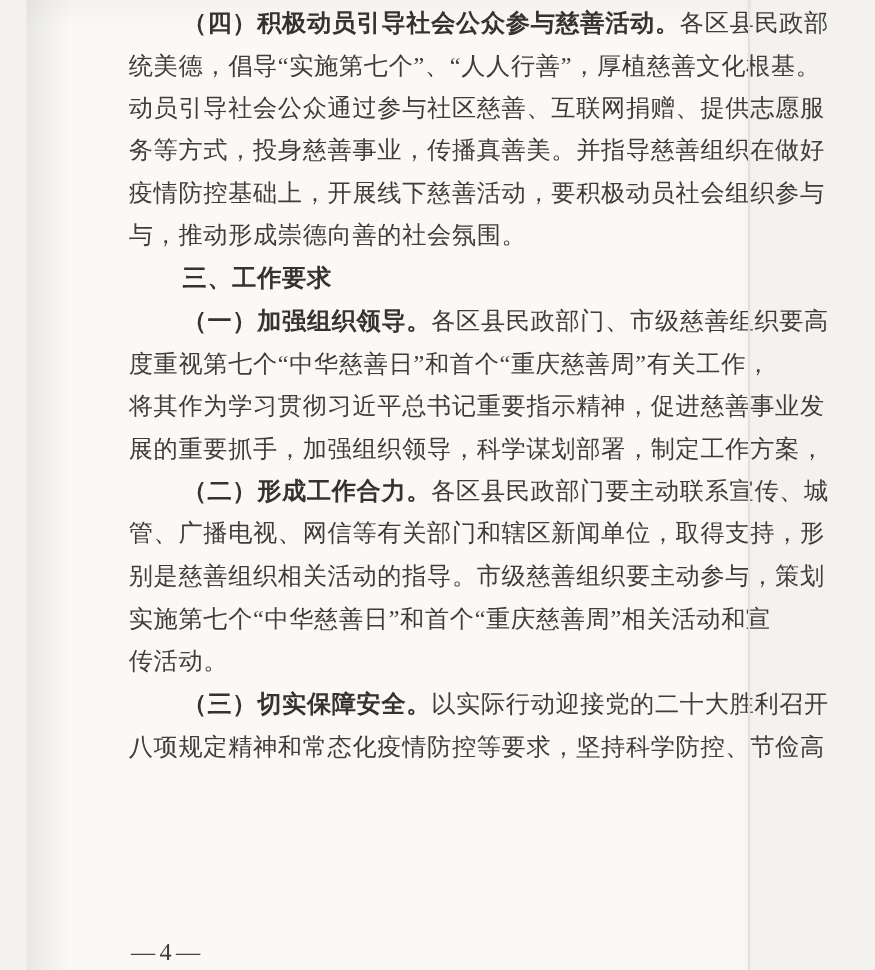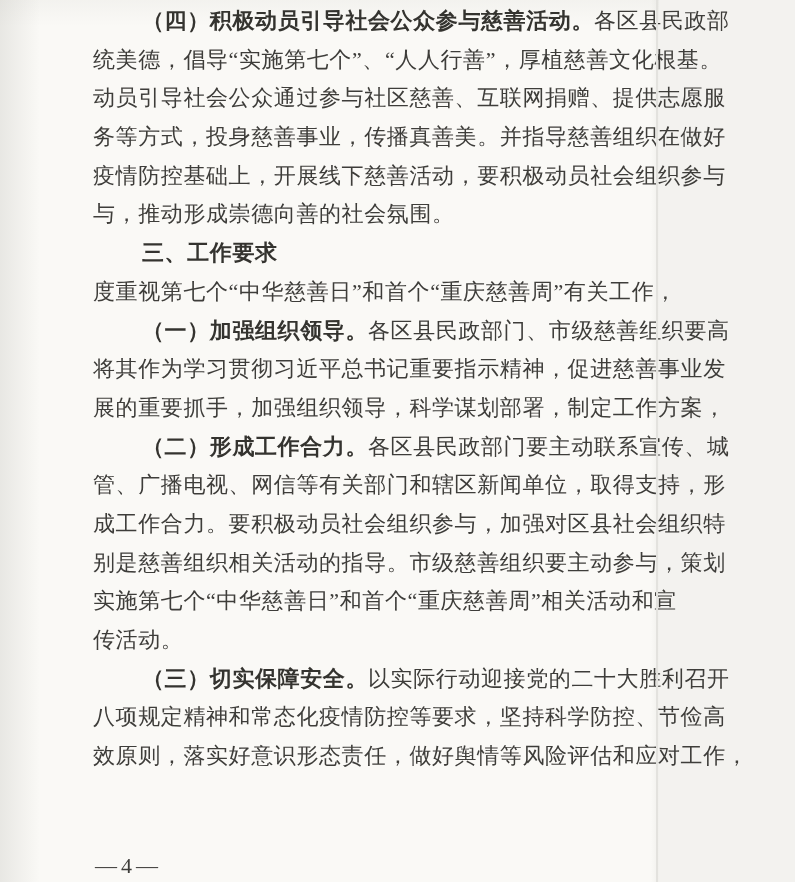--- a/index.html
+++ b/index.html
@@ -22,6 +22,7 @@
       linear-gradient(to bottom, rgba(200,200,194,0.14) 0px, rgba(200,200,194,0.0) 26px),
       linear-gradient(to left, rgba(205,205,198,0.20) 0px, rgba(205,205,198,0.0) 8px),
       #faf9f6;
+    margin-left: 24px;
   }
   .scan-edge-line {
     position: absolute;

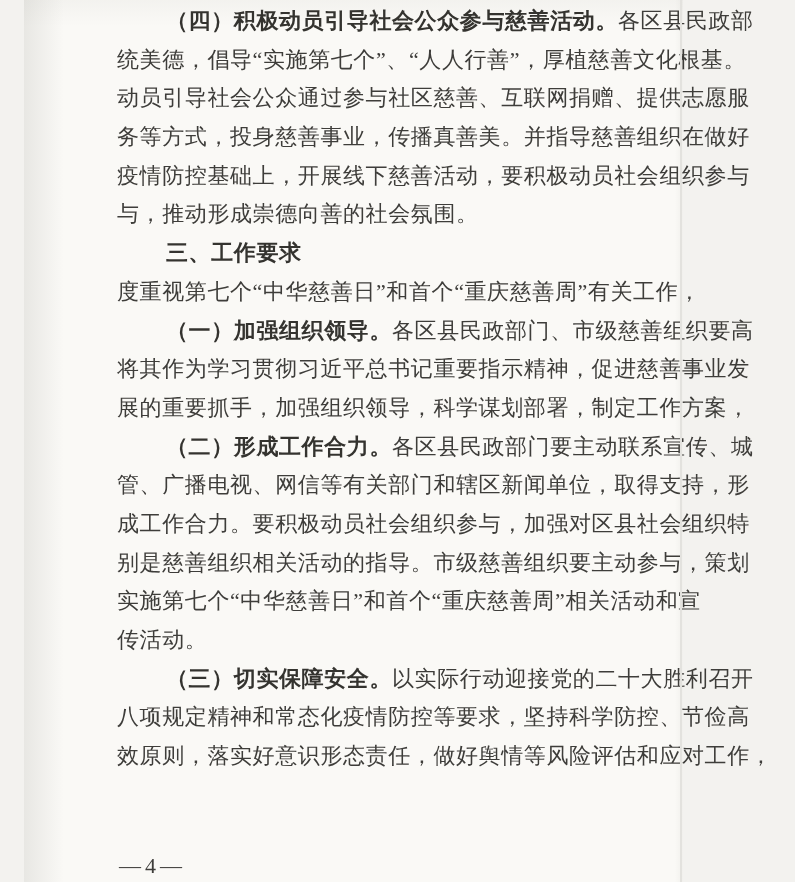--- a/index.html
+++ b/index.html
@@ -76,8 +76,8 @@
       <div class="line"><span class="seg">疫情防控基础上，开展线下慈善活动，要积极动员社会组织参与</span></div>
       <div class="line"><span class="seg">与，推动形成崇德向善的社会氛围。</span></div>
       <div class="line indent"><span class="seg-bold">三、工作要求</span></div>
+      <div class="line indent"><span class="seg-bold">（一）加强组织领导。</span><span class="seg">各区县民政部门、市级慈善组织要高</span></div>
       <div class="line"><span class="seg">度重视第七个“中华慈善日”和首个“重庆慈善周”有关工作，</span></div>
-      <div class="line indent"><span class="seg-bold">（一）加强组织领导。</span><span class="seg">各区县民政部门、市级慈善组织要高</span></div>
       <div class="line"><span class="seg">将其作为学习贯彻习近平总书记重要指示精神，促进慈善事业发</span></div>
       <div class="line"><span class="seg">展的重要抓手，加强组织领导，科学谋划部署，制定工作方案，</span></div>
       <div class="line indent"><span class="seg-bold">（二）形成工作合力。</span><span class="seg">各区县民政部门要主动联系宣传、城</span></div>

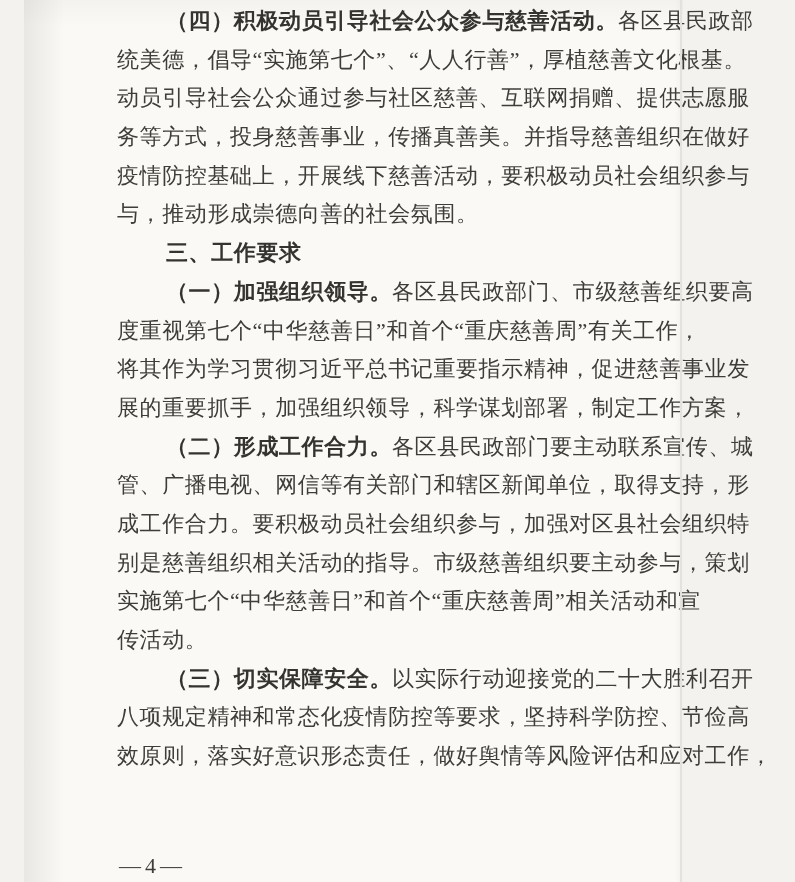--- a/index.html
+++ b/index.html
@@ -82,7 +82,6 @@
       <div class="line"><span class="seg">展的重要抓手，加强组织领导，科学谋划部署，制定工作方案，</span></div>
       <div class="line indent"><span class="seg-bold">（二）形成工作合力。</span><span class="seg">各区县民政部门要主动联系宣传、城</span></div>
       <div class="line"><span class="seg">管、广播电视、网信等有关部门和辖区新闻单位，取得支持，形</span></div>
-      <div class="line"><span class="seg">成工作合力。要积极动员社会组织参与，加强对区县社会组织特</span></div>
       <div class="line"><span class="seg">别是慈善组织相关活动的指导。市级慈善组织要主动参与，策划</span></div>
       <div class="line"><span class="seg">实施第七个“中华慈善日”和首个“重庆慈善周”相关活动和宣</span></div>
       <div class="line"><span class="seg">传活动。</span></div>

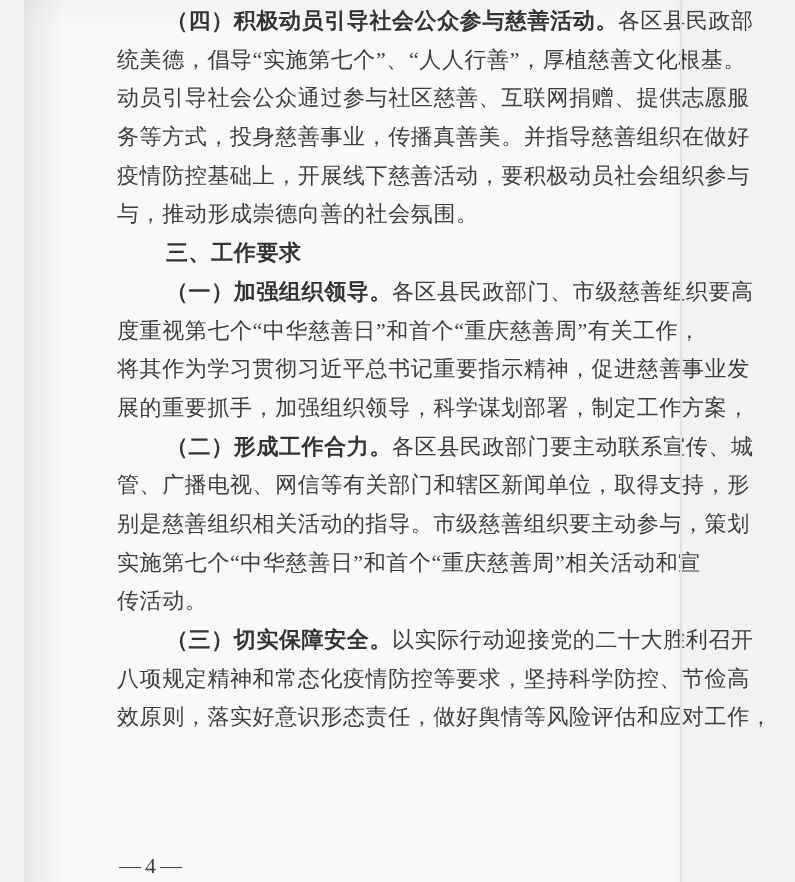--- a/index.html
+++ b/index.html
@@ -87,7 +87,6 @@
       <div class="line"><span class="seg">传活动。</span></div>
       <div class="line indent"><span class="seg-bold">（三）切实保障安全。</span><span class="seg">以实际行动迎接党的二十大胜利召开</span></div>
       <div class="line"><span class="seg">八项规定精神和常态化疫情防控等要求，坚持科学防控、节俭高</span></div>
-      <div class="line"><span class="seg">效原则，落实好意识形态责任，做好舆情等风险评估和应对工作，</span></div>
     </div>
   <div class="page-number">—4—</div>
   <div class="scan-edge-line"></div>

